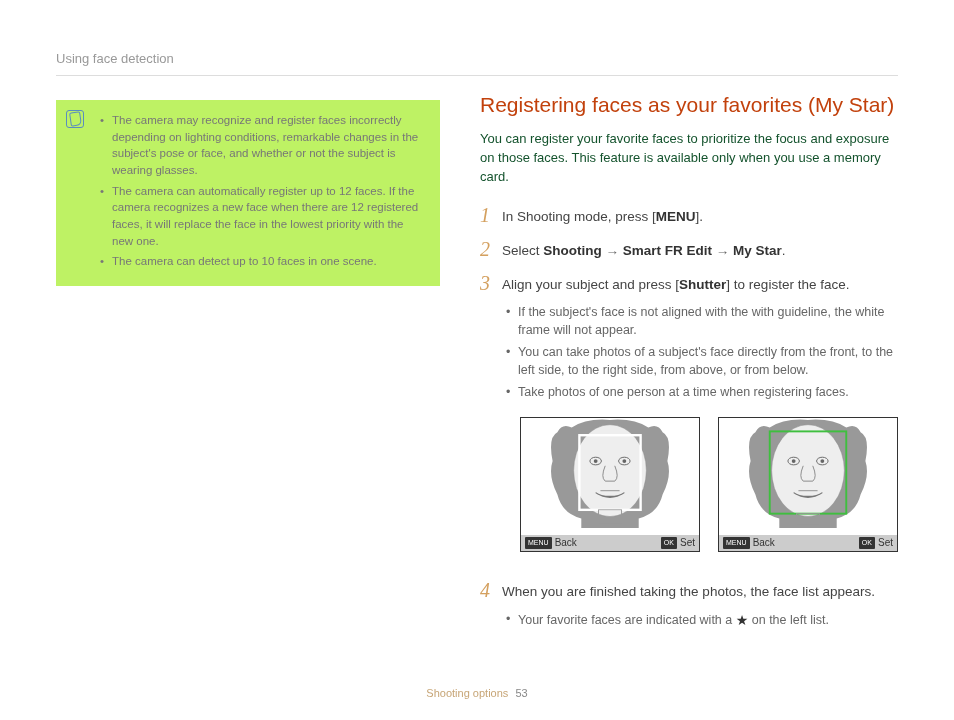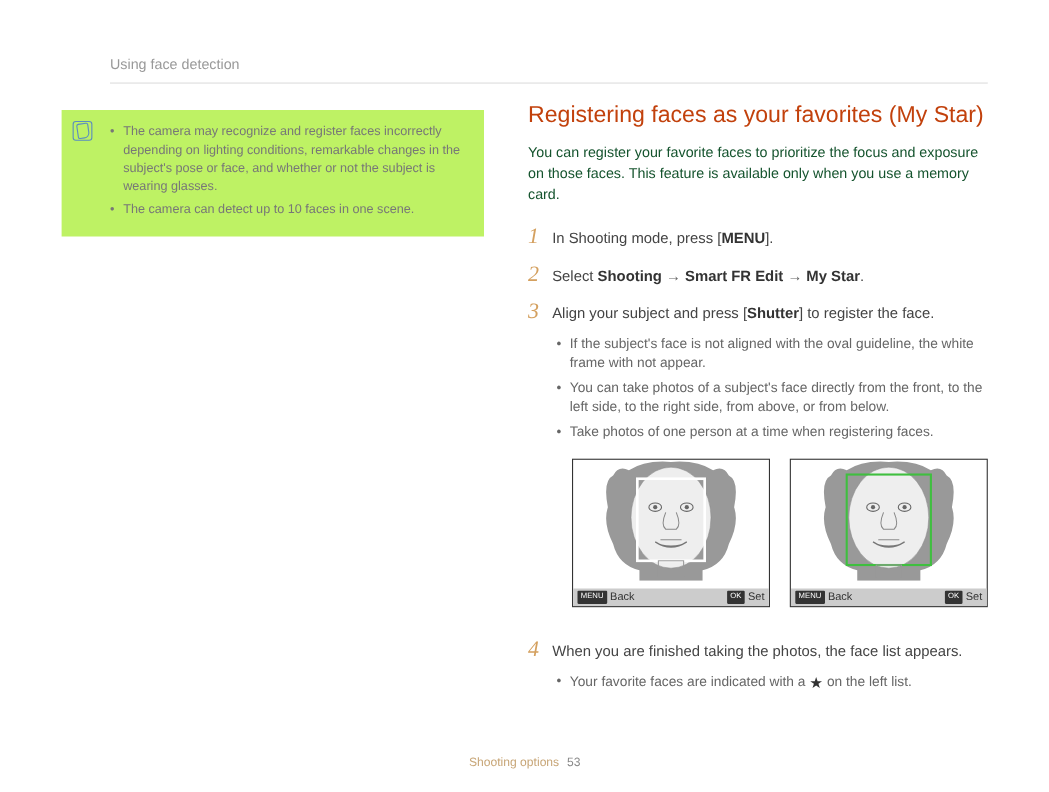--- a/index.html
+++ b/index.html
@@ -29,7 +29,6 @@
     border-bottom: 1px solid #ddd;
     padding-bottom: 6px;
     font-weight: 300;
-    margin-left: 44px;
   }
   .left-col {
     width: 400px;

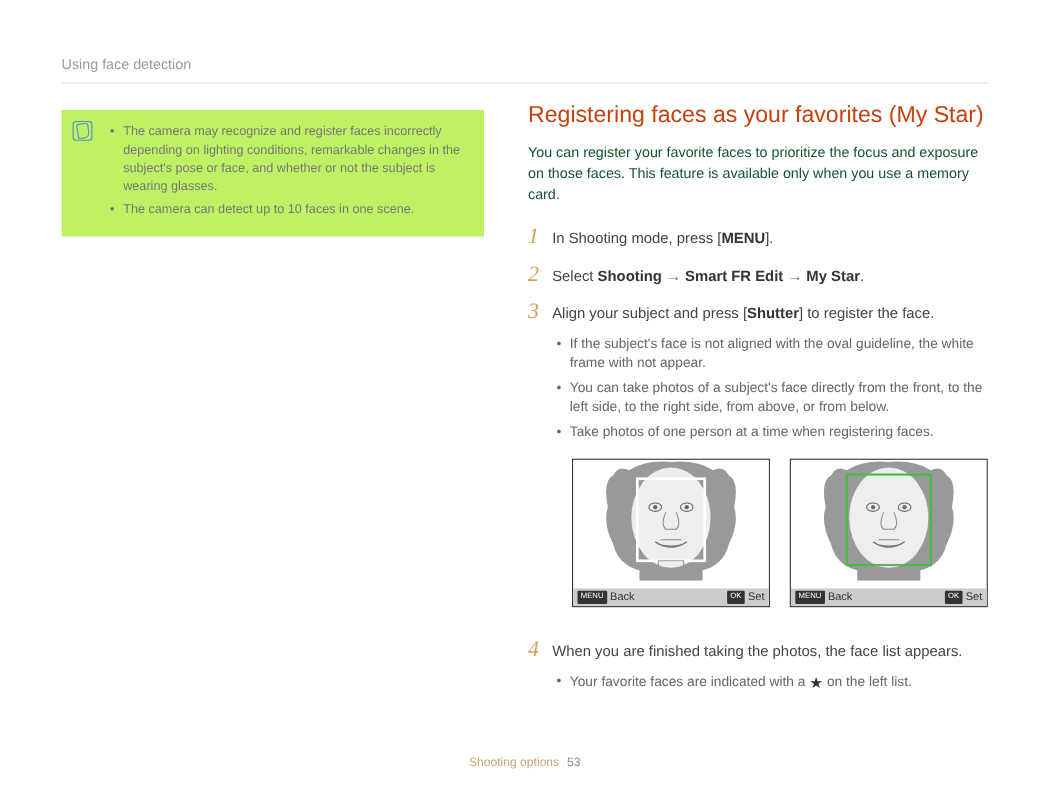--- a/index.html
+++ b/index.html
@@ -191,6 +191,7 @@
       <div class="note-icon"></div>
       <ul>
         <li>The camera may recognize and register faces incorrectly depending on lighting conditions, remarkable changes in the subject's pose or face, and whether or not the subject is wearing glasses.</li>
+        <li>The camera can automatically register up to 12 faces. If the camera recognizes a new face when there are 12 registered faces, it will replace the face in the lowest priority with the new one.</li>
         <li>The camera can detect up to 10 faces in one scene.</li>
       </ul>
     </div>

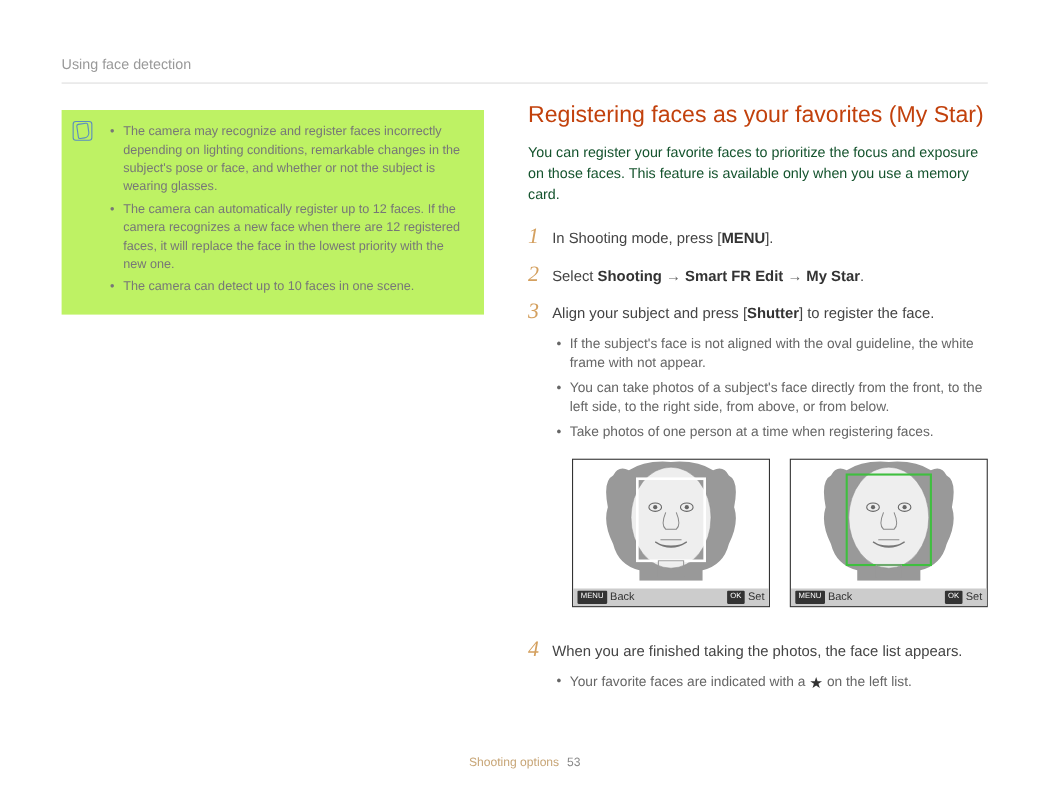--- a/index.html
+++ b/index.html
@@ -228,7 +228,7 @@
             <span>Align your subject and press [</span><span class="bold">Shutter</span><span>] to register the face.</span>
           </span>
           <ul class="sub-list">
-            <li>If the subject's face is not aligned with the oval guideline, the white frame with not appear.</li>
+            <li>If the subject's face is not aligned with the with guideline, the white frame will not appear.</li>
             <li>You can take photos of a subject's face directly from the front, to the left side, to the right side, from above, or from below.</li>
             <li>Take photos of one person at a time when registering faces.</li>
           </ul>

